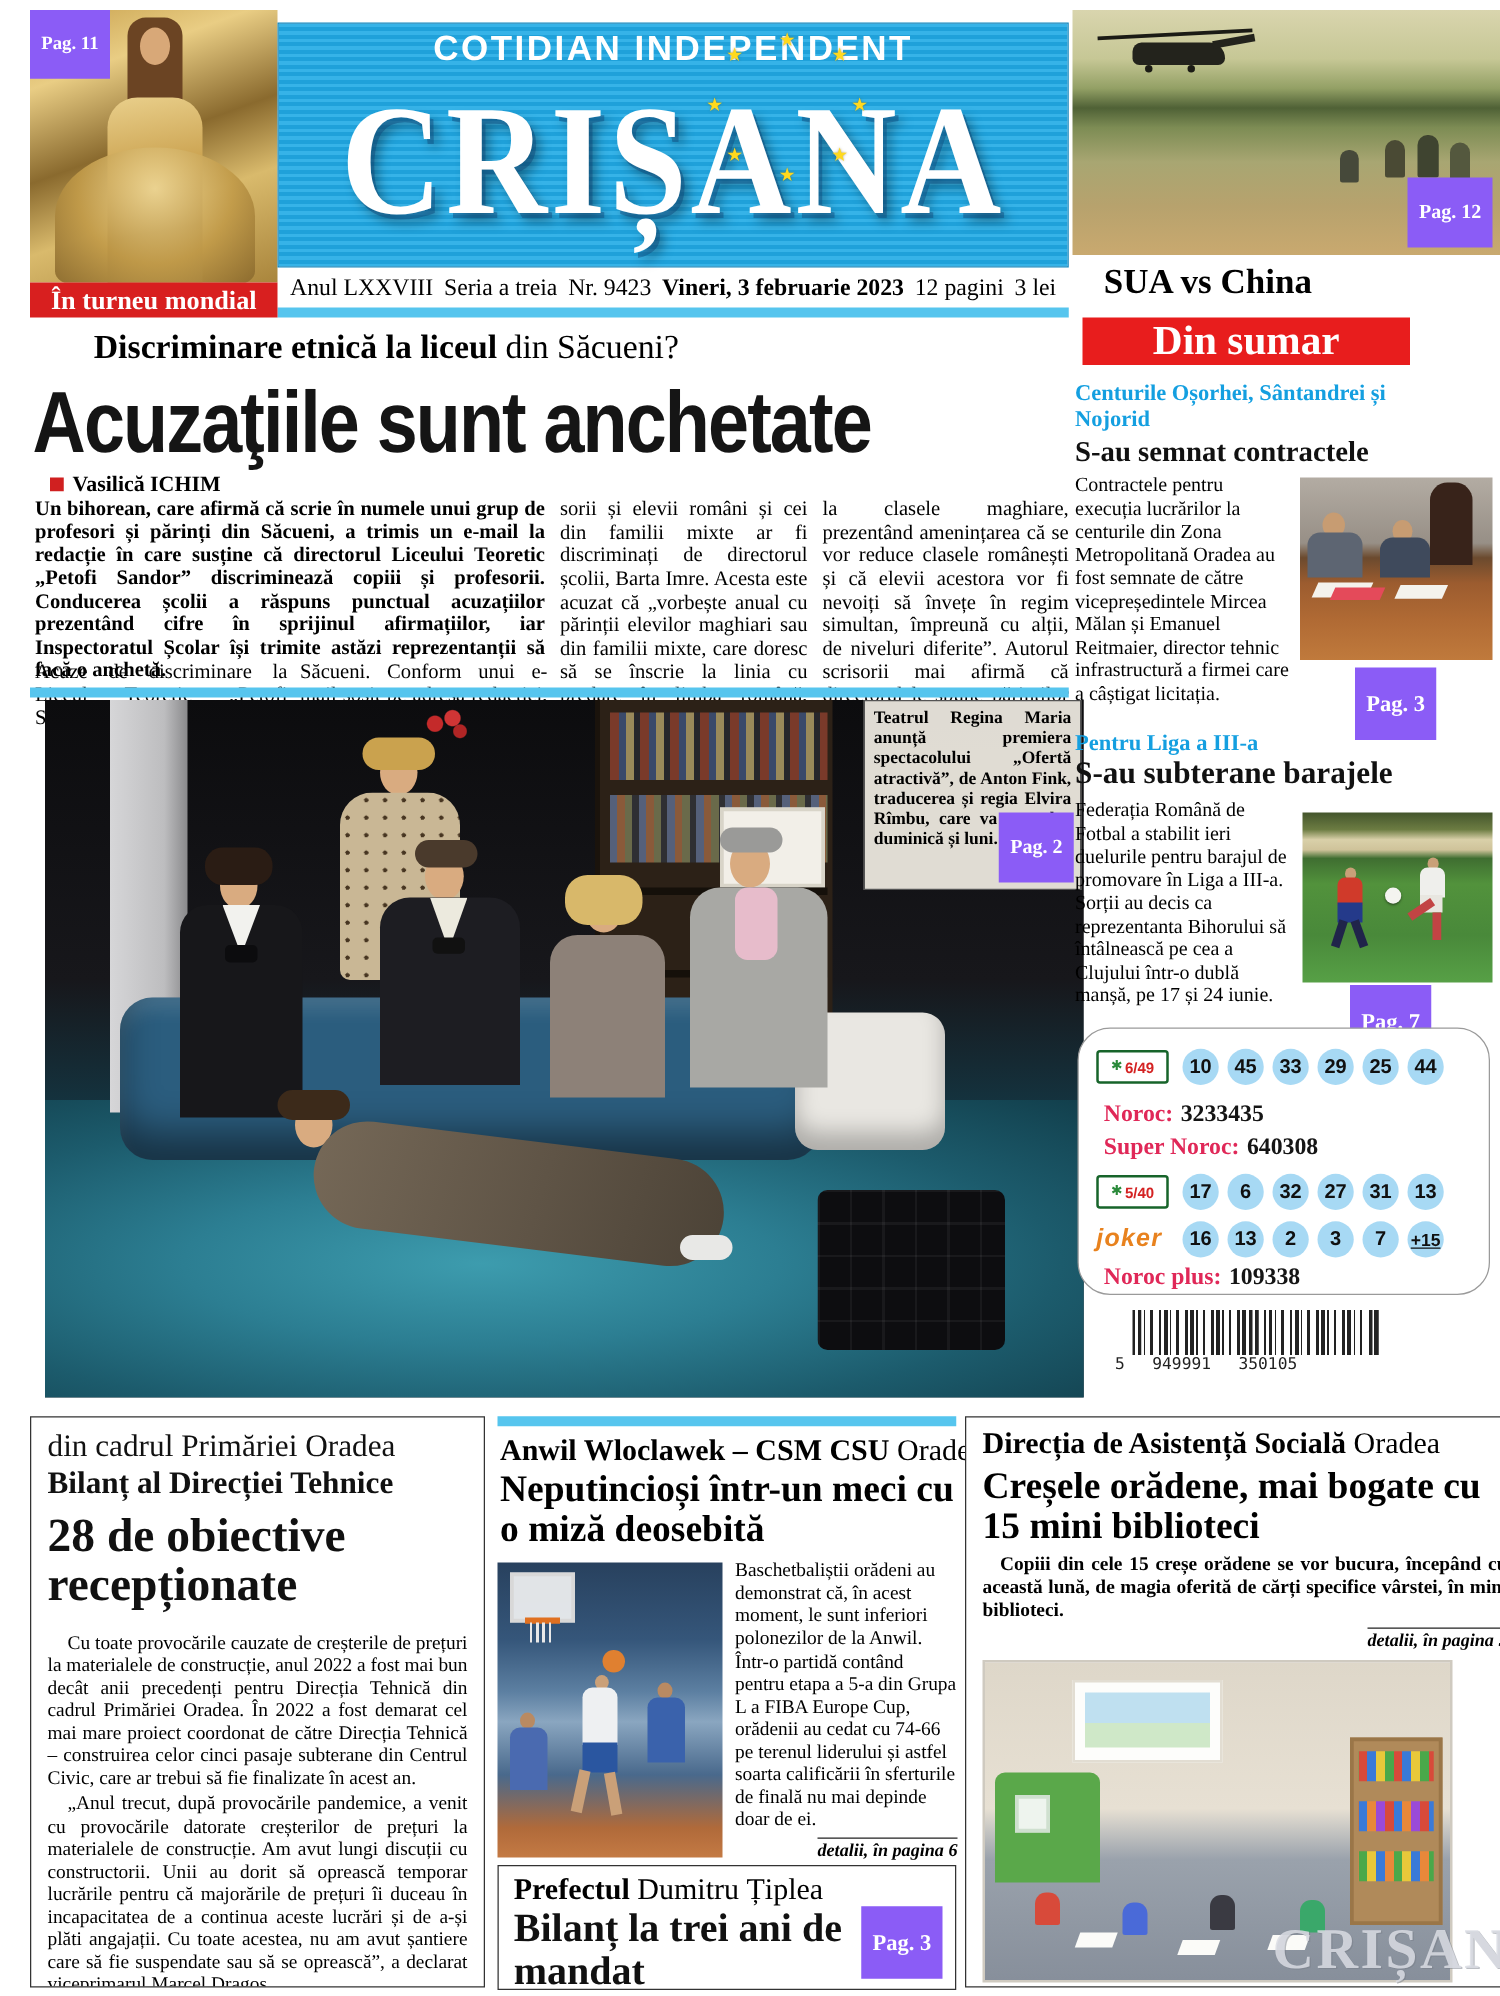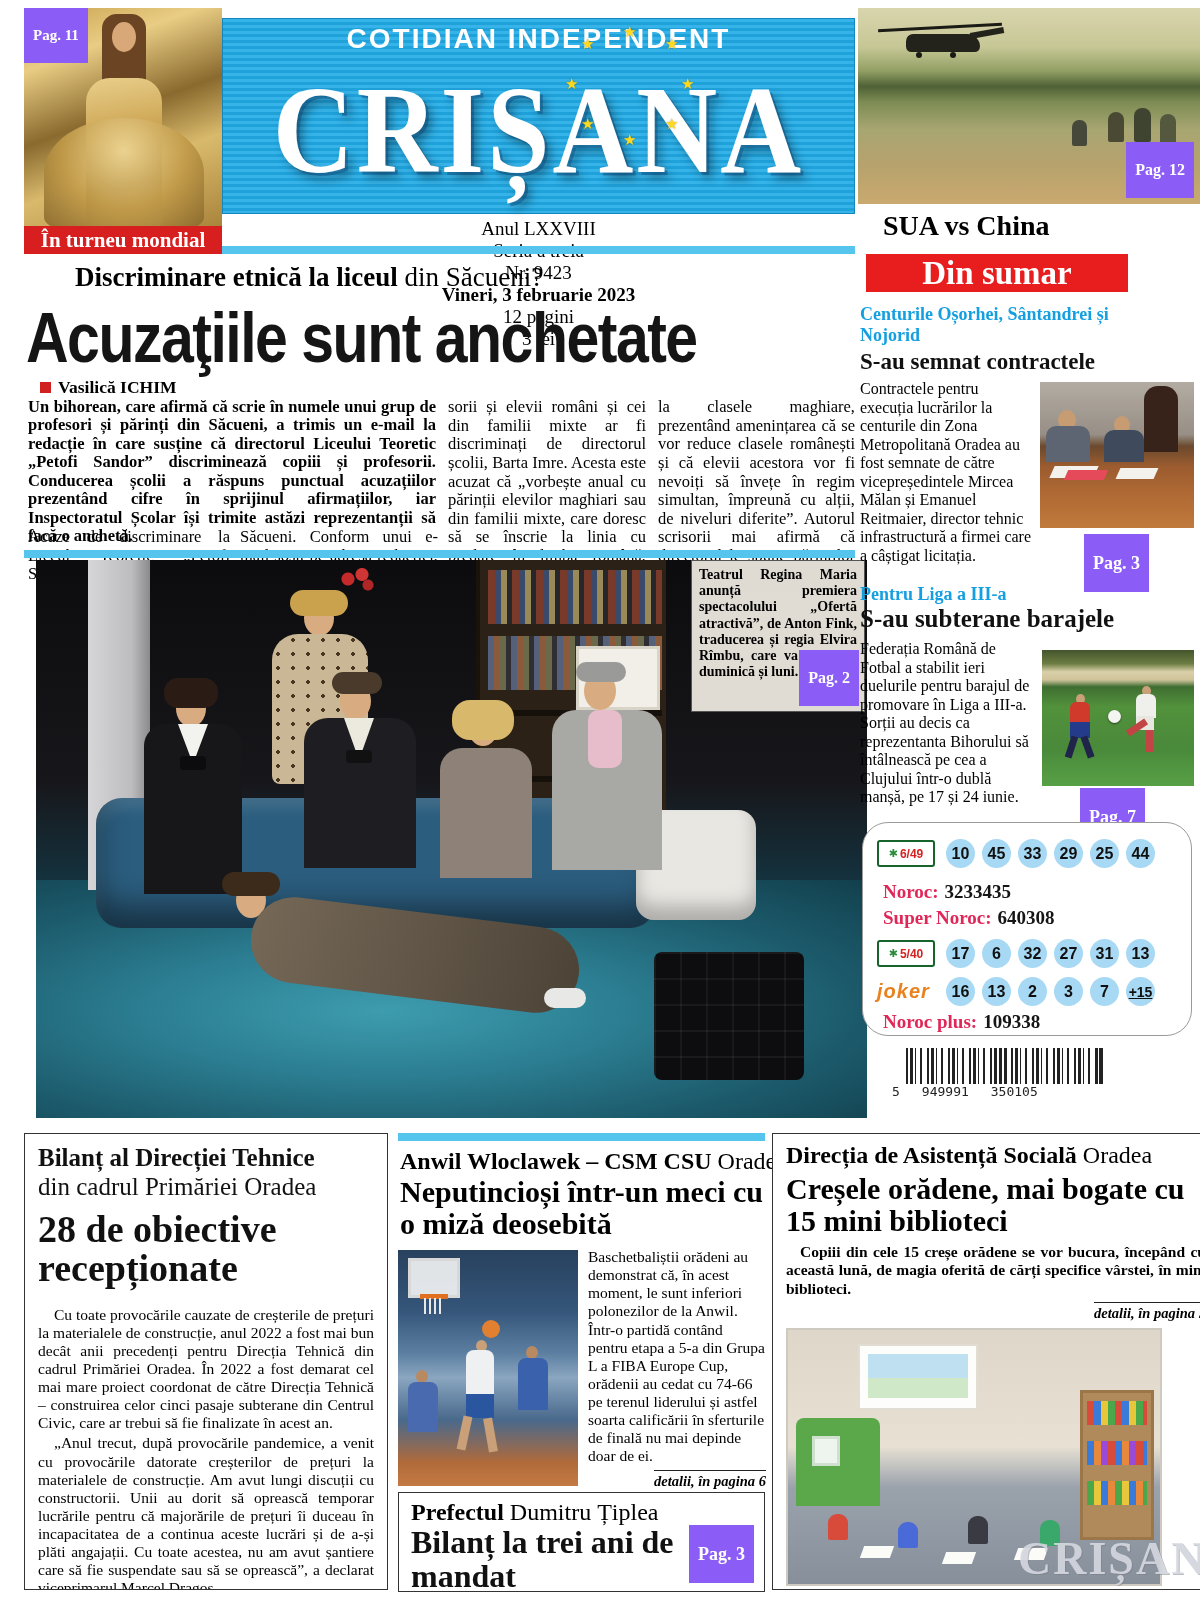--- a/index.html
+++ b/index.html
@@ -22,7 +22,7 @@
               transform:scaleY(1.12); transform-origin:50% 30%;
               text-shadow:3px 3px 0 rgba(15,70,120,.45), 6px 6px 9px rgba(0,0,0,.35); position:relative; z-index:2; }
   .star { position:absolute; color:#ffd91e; font-size:15px; z-index:4; text-shadow:0 0 2px rgba(120,90,0,.6); }
-  .info-row { display:flex; align-items:center; justify-content:space-between; font-size:19px; padding:0 10px;flex-direction:column; }
+  .info-row { display:flex; align-items:center; justify-content:space-between; font-size:19px; padding:0 10px; }
   .bluebar { background:#56c5ee; }
 
   

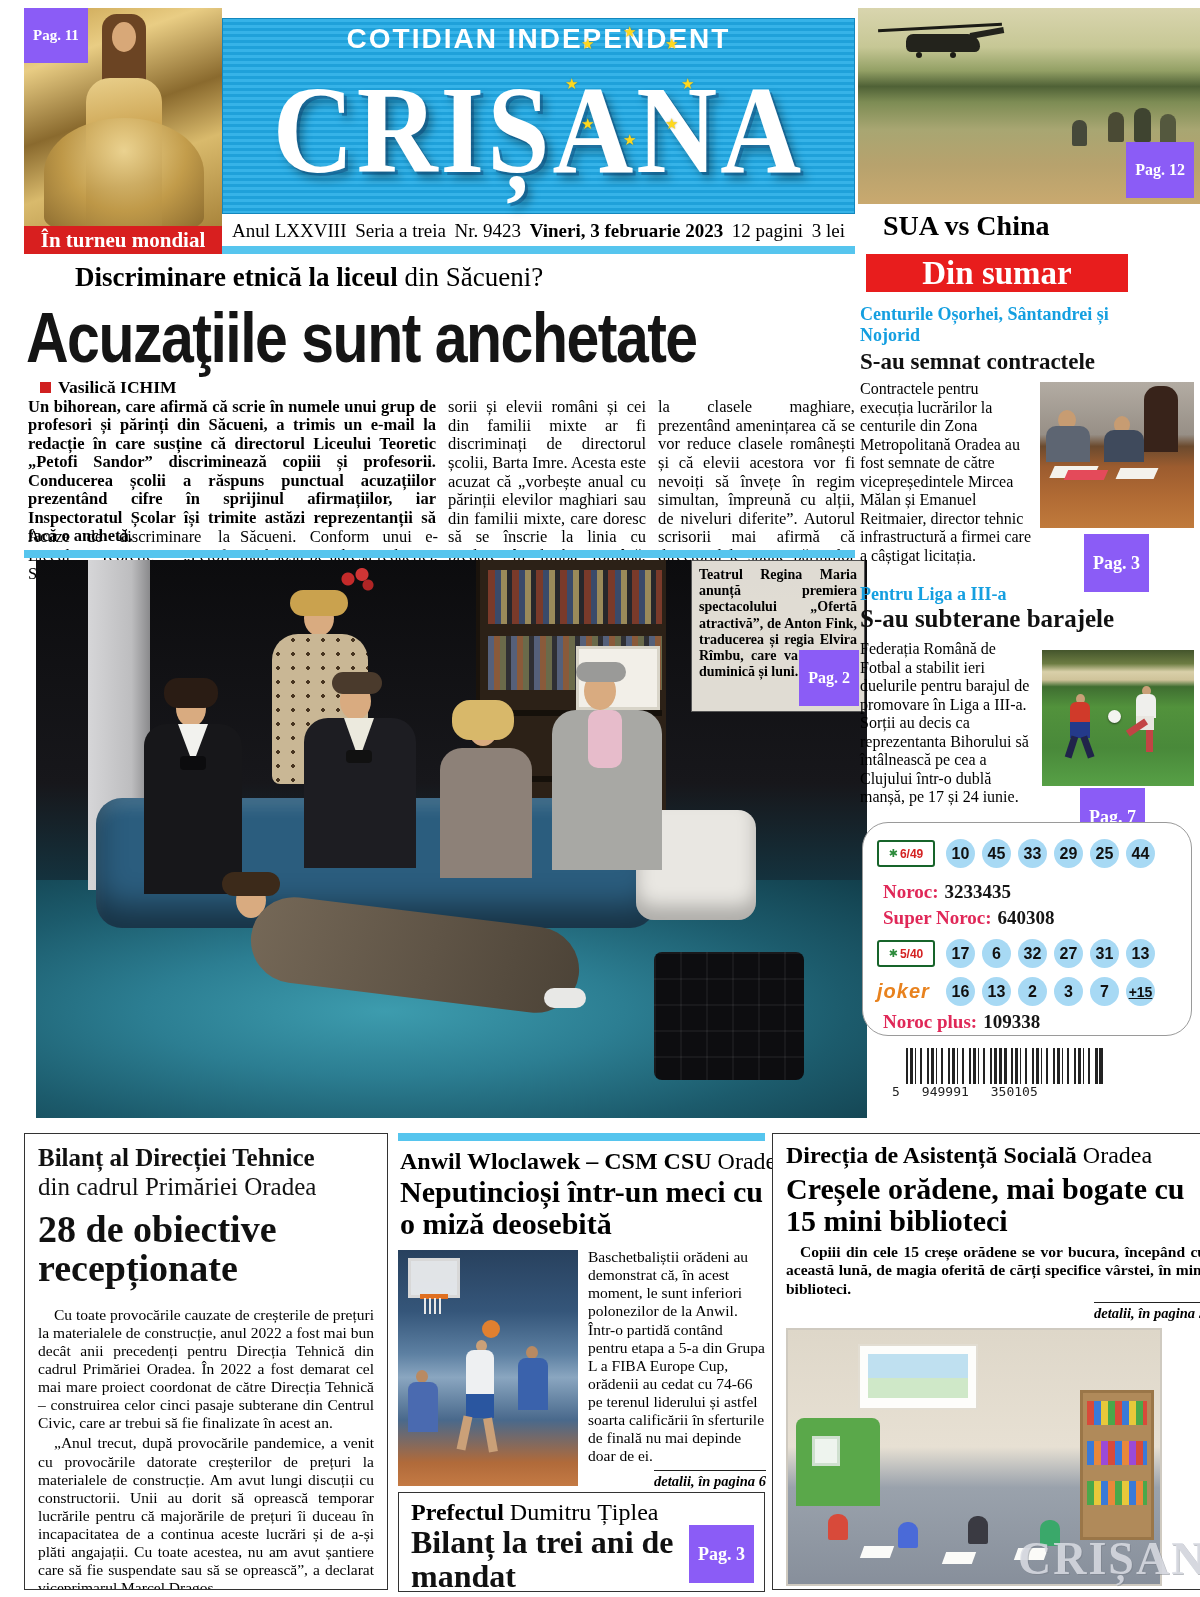--- a/index.html
+++ b/index.html
@@ -300,8 +300,8 @@
   </div>
 
   <div class="abs boxed" style="left:24px;top:1133px;width:364px;height:457px;padding:10px 13px;overflow:hidden;">
+    <div class="bkicker">din cadrul Primăriei Oradea</div>
     <div class="bkicker" style="font-weight:bold;">Bilanț al Direcției Tehnice</div>
-    <div class="bkicker">din cadrul Primăriei Oradea</div>
     <div class="bheadline" style="margin:8px 0 10px;">28 de obiective recepționate</div>
     <div class="btext just" style="text-indent:16px;">Cu toate provocările cauzate de creșterile de prețuri la materialele de construcție, anul 2022 a fost mai bun decât anii precedenți pentru Direcția Tehnică din cadrul Primăriei Oradea. În 2022 a fost demarat cel mai mare proiect coordonat de către Direcția Tehnică – construirea celor cinci pasaje subterane din Centrul Civic, care ar trebui să fie finalizate în acest an.</div>
     <div class="btext just" style="text-indent:16px;margin-top:2px;">„Anul trecut, după provocările pandemice, a venit cu provocările datorate creșterilor de prețuri la materialele de construcție. Am avut lungi discuții cu constructorii. Unii au dorit să oprească temporar lucrările pentru că majorările de prețuri îi duceau în incapacitatea de a continua aceste lucrări și de a-și plăti angajații. Cu toate acestea, nu am avut șantiere care să fie suspendate sau să se oprească”, a declarat viceprimarul Marcel Dragoș.</div>

